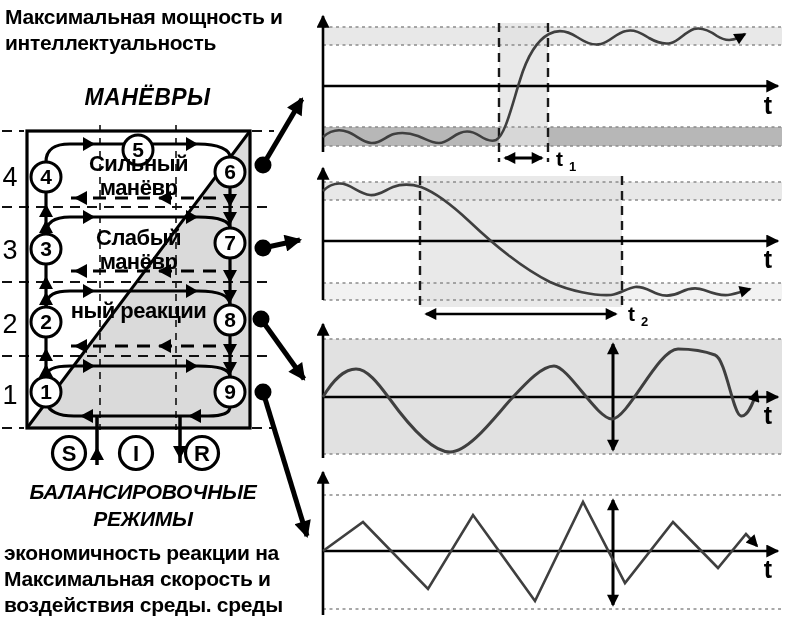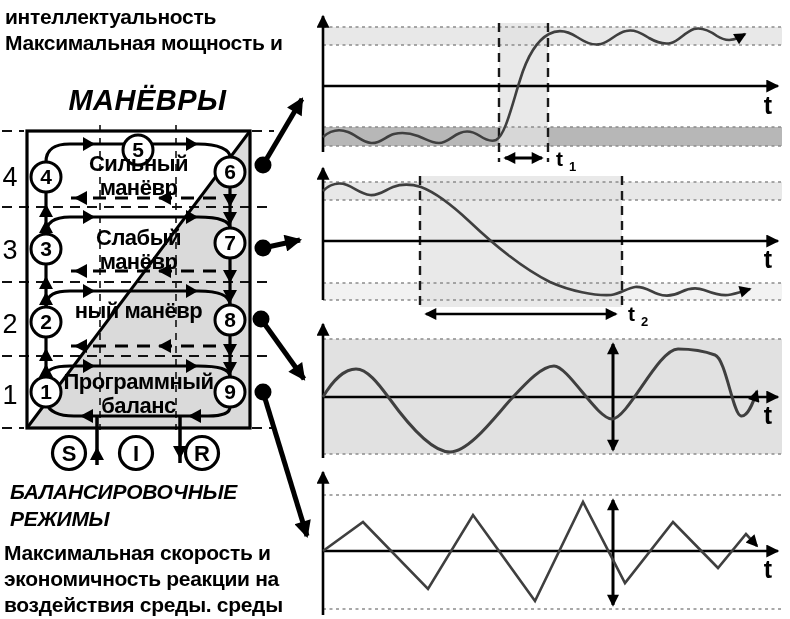--- a/index.html
+++ b/index.html
@@ -258,8 +258,8 @@
 </svg>
 
   <div class="txt top-title">
+    <div>Максимальная мощность и</div>
     <div>интеллектуальность</div>
-    <div>Максимальная мощность и</div>
   </div>
   <div class="txt maneuvers">МАНЁВРЫ</div>
 

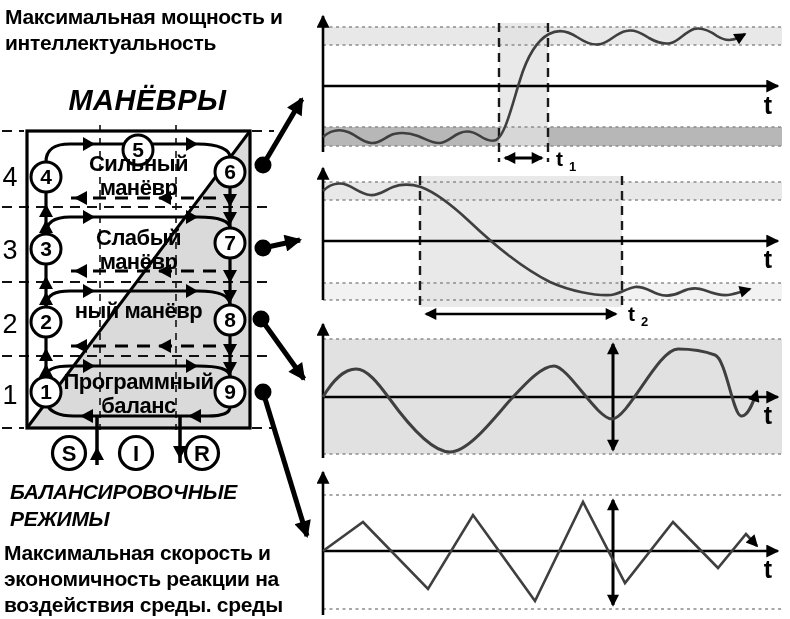--- a/index.html
+++ b/index.html
@@ -8,7 +8,7 @@
   .stage svg{position:absolute;left:0;top:0;}
   .txt{position:absolute;font-weight:bold;}
   .top-title{left:5px;top:4px;width:312px;font-size:21px;line-height:26px;letter-spacing:-0.3px;}
-  .maneuvers{left:30px;top:84px;width:235px;text-align:center;font-size:29px;font-style:italic;letter-spacing:0.5px;}
+  .maneuvers{left:30px;top:84px;width:235px;text-align:center;font-size:23px;font-style:italic;letter-spacing:0.5px;}
   .row-label{position:absolute;left:27px;width:223px;text-align:center;font-weight:bold;
              font-size:22px;line-height:24px;letter-spacing:-0.5px;}
   .balancing{left:10px;top:478px;width:266px;font-size:21px;font-style:italic;line-height:27px;letter-spacing:-0.3px;}

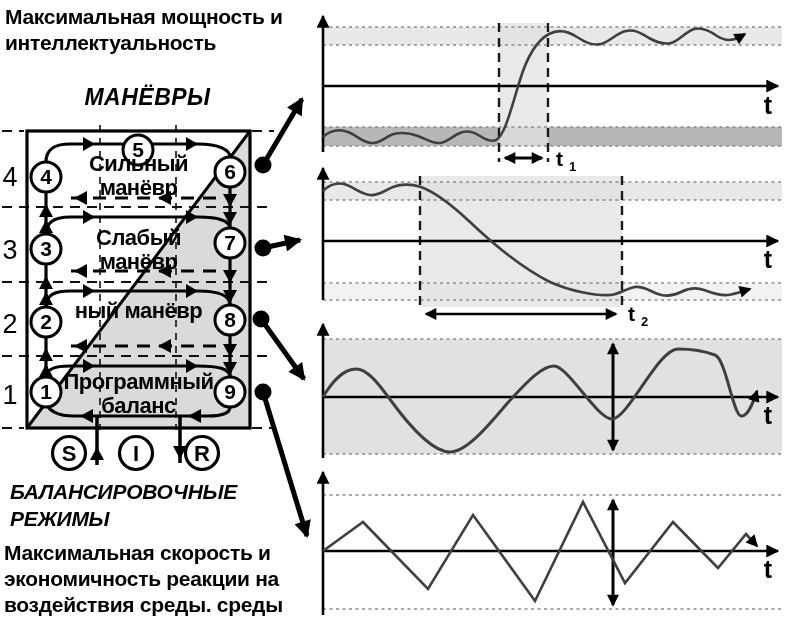--- a/index.html
+++ b/index.html
@@ -272,7 +272,7 @@
     <div>манёвр</div>
   </div>
   <div class="row-label" style="top:299px">
-    <div>ный манёвр</div>
+    <div>ный реакции</div>
   </div>
   <div class="row-label" style="top:370px">
     <div>Программный</div>

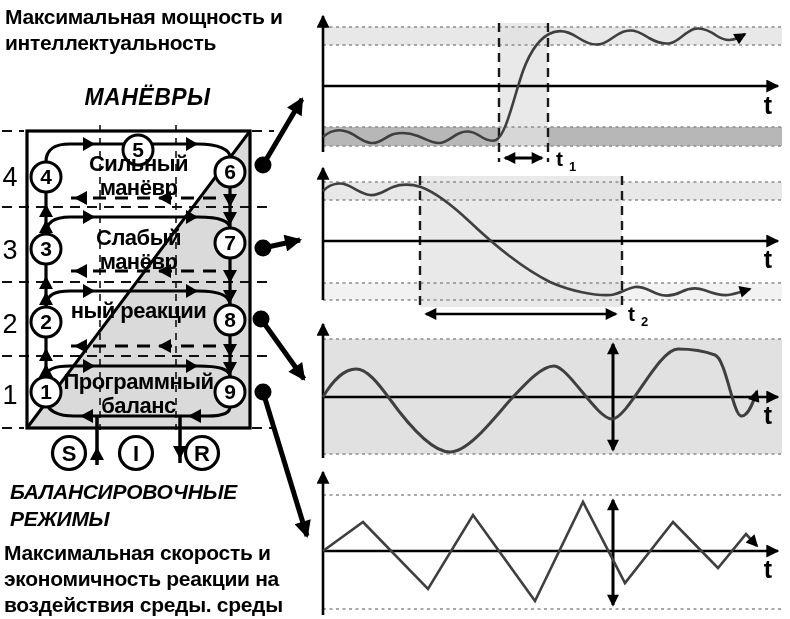--- a/index.html
+++ b/index.html
@@ -274,10 +274,6 @@
   <div class="row-label" style="top:299px">
     <div>ный реакции</div>
   </div>
-  <div class="row-label" style="top:370px">
-    <div>Программный</div>
-    <div>баланс</div>
-  </div>
 
   <div class="txt balancing">
     <div>БАЛАНСИРОВОЧНЫЕ</div>

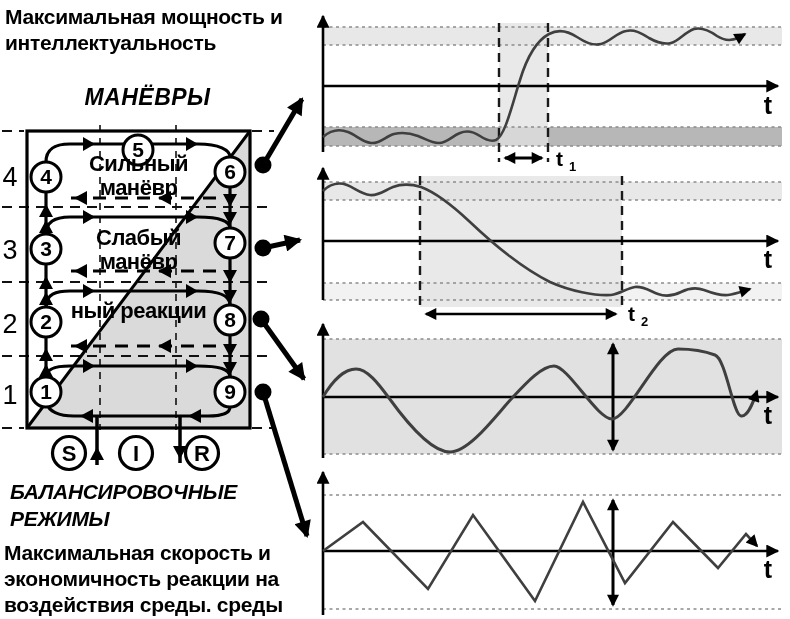--- a/index.html
+++ b/index.html
@@ -11,7 +11,7 @@
   .maneuvers{left:30px;top:84px;width:235px;text-align:center;font-size:23px;font-style:italic;letter-spacing:0.5px;}
   .row-label{position:absolute;left:27px;width:223px;text-align:center;font-weight:bold;
              font-size:22px;line-height:24px;letter-spacing:-0.5px;}
-  .balancing{left:10px;top:478px;width:266px;font-size:21px;font-style:italic;line-height:27px;letter-spacing:-0.3px;}
+  .balancing{left:10px;top:478px;width:266px;text-align:center;font-size:21px;font-style:italic;line-height:27px;letter-spacing:-0.3px;}
   .bottom-title{left:4px;top:540px;width:312px;font-size:21px;line-height:26px;letter-spacing:-0.3px;}
   text{font-family:"Liberation Sans","DejaVu Sans",sans-serif;fill:#000;}
   .node-num{font-size:21px;font-weight:bold;text-anchor:middle;}

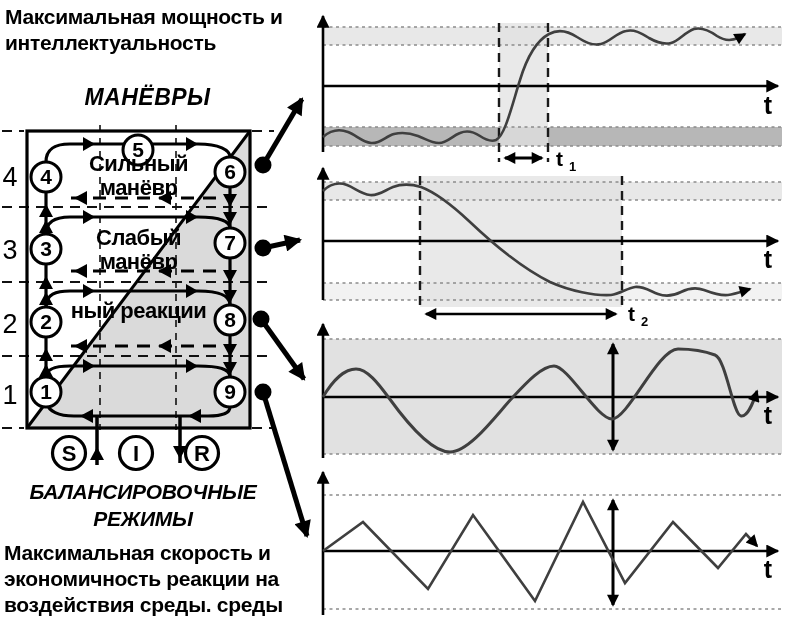--- a/index.html
+++ b/index.html
@@ -280,8 +280,8 @@
     <div>РЕЖИМЫ</div>
   </div>
   <div class="txt bottom-title">
+    <div>экономичность реакции на</div>
     <div>Максимальная скорость и</div>
-    <div>экономичность реакции на</div>
     <div>воздействия среды. среды</div>
   </div>
 </div>

